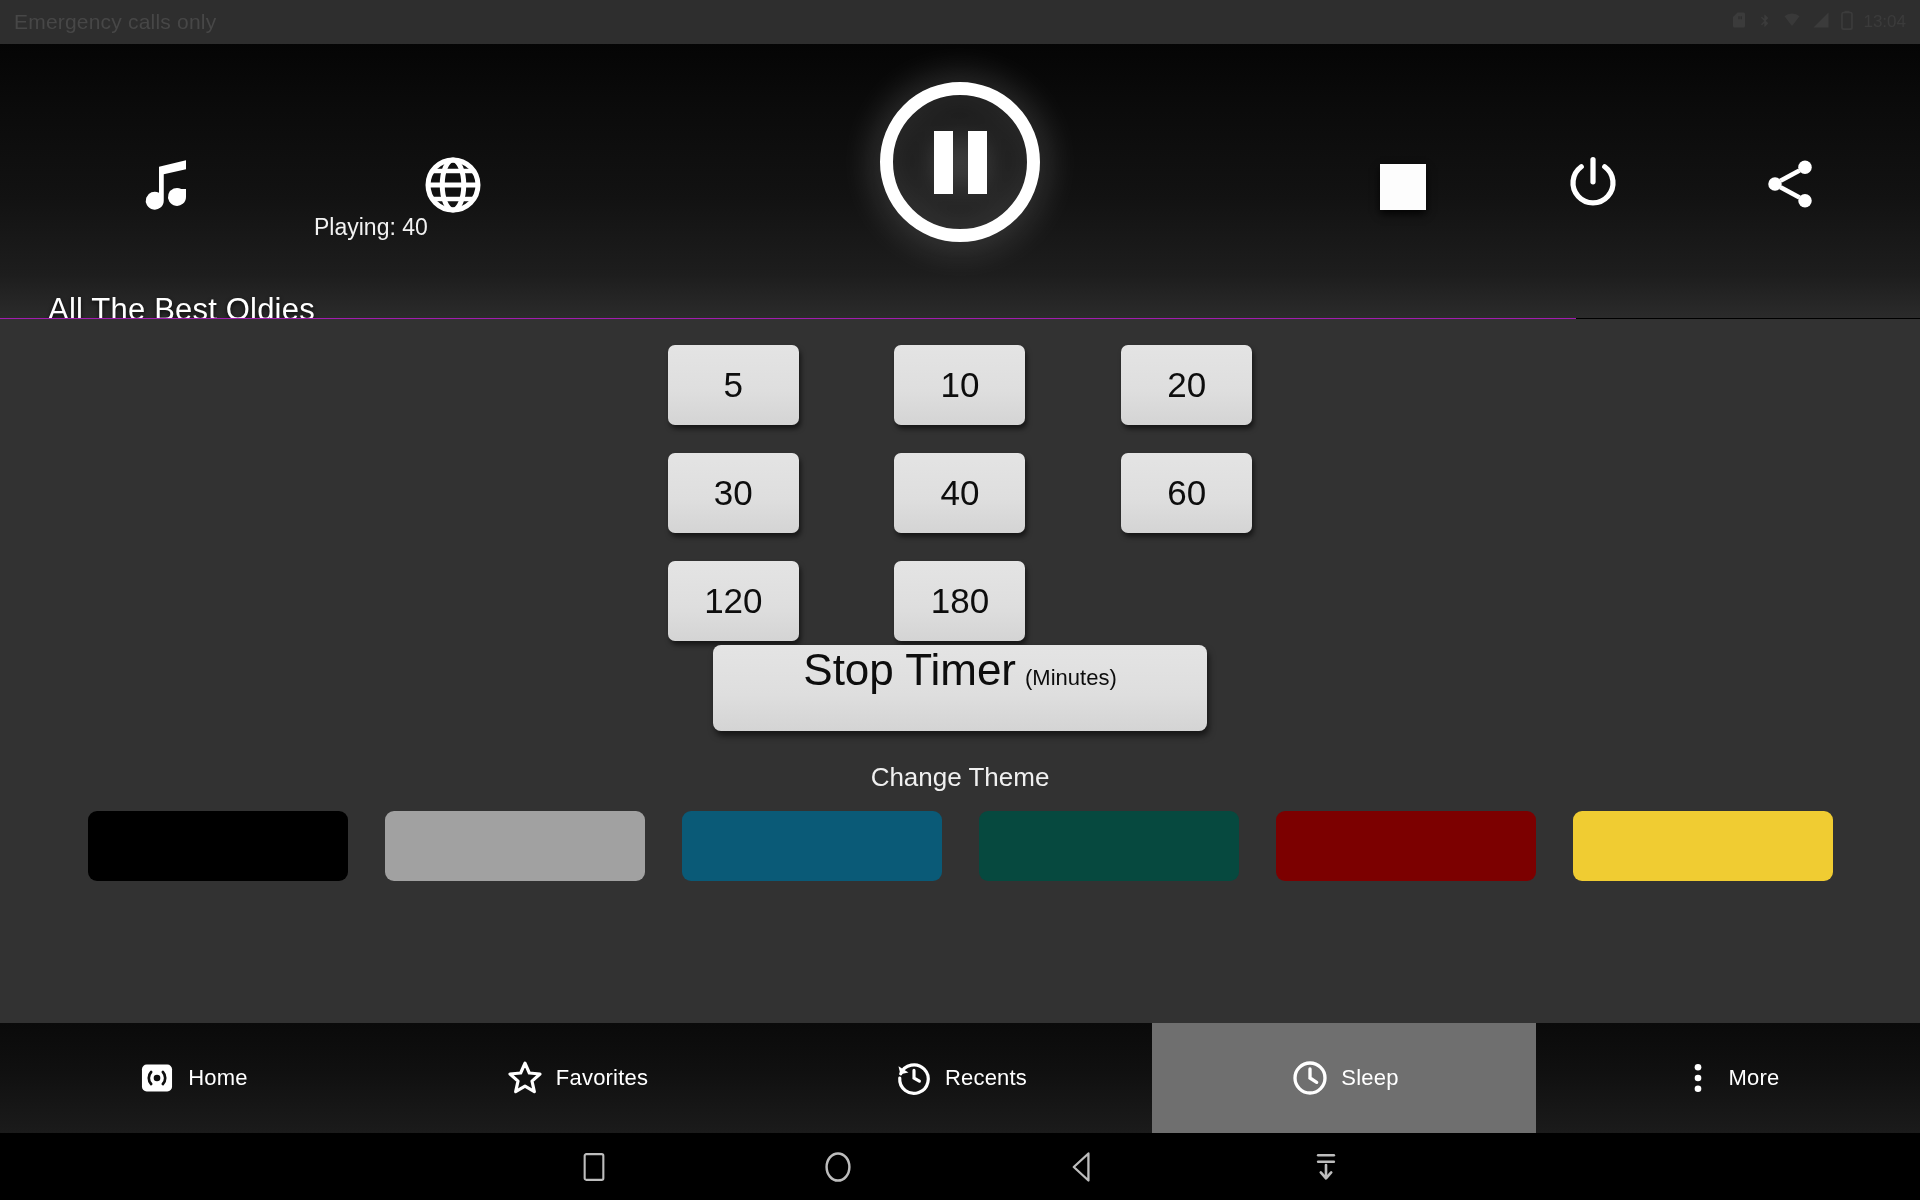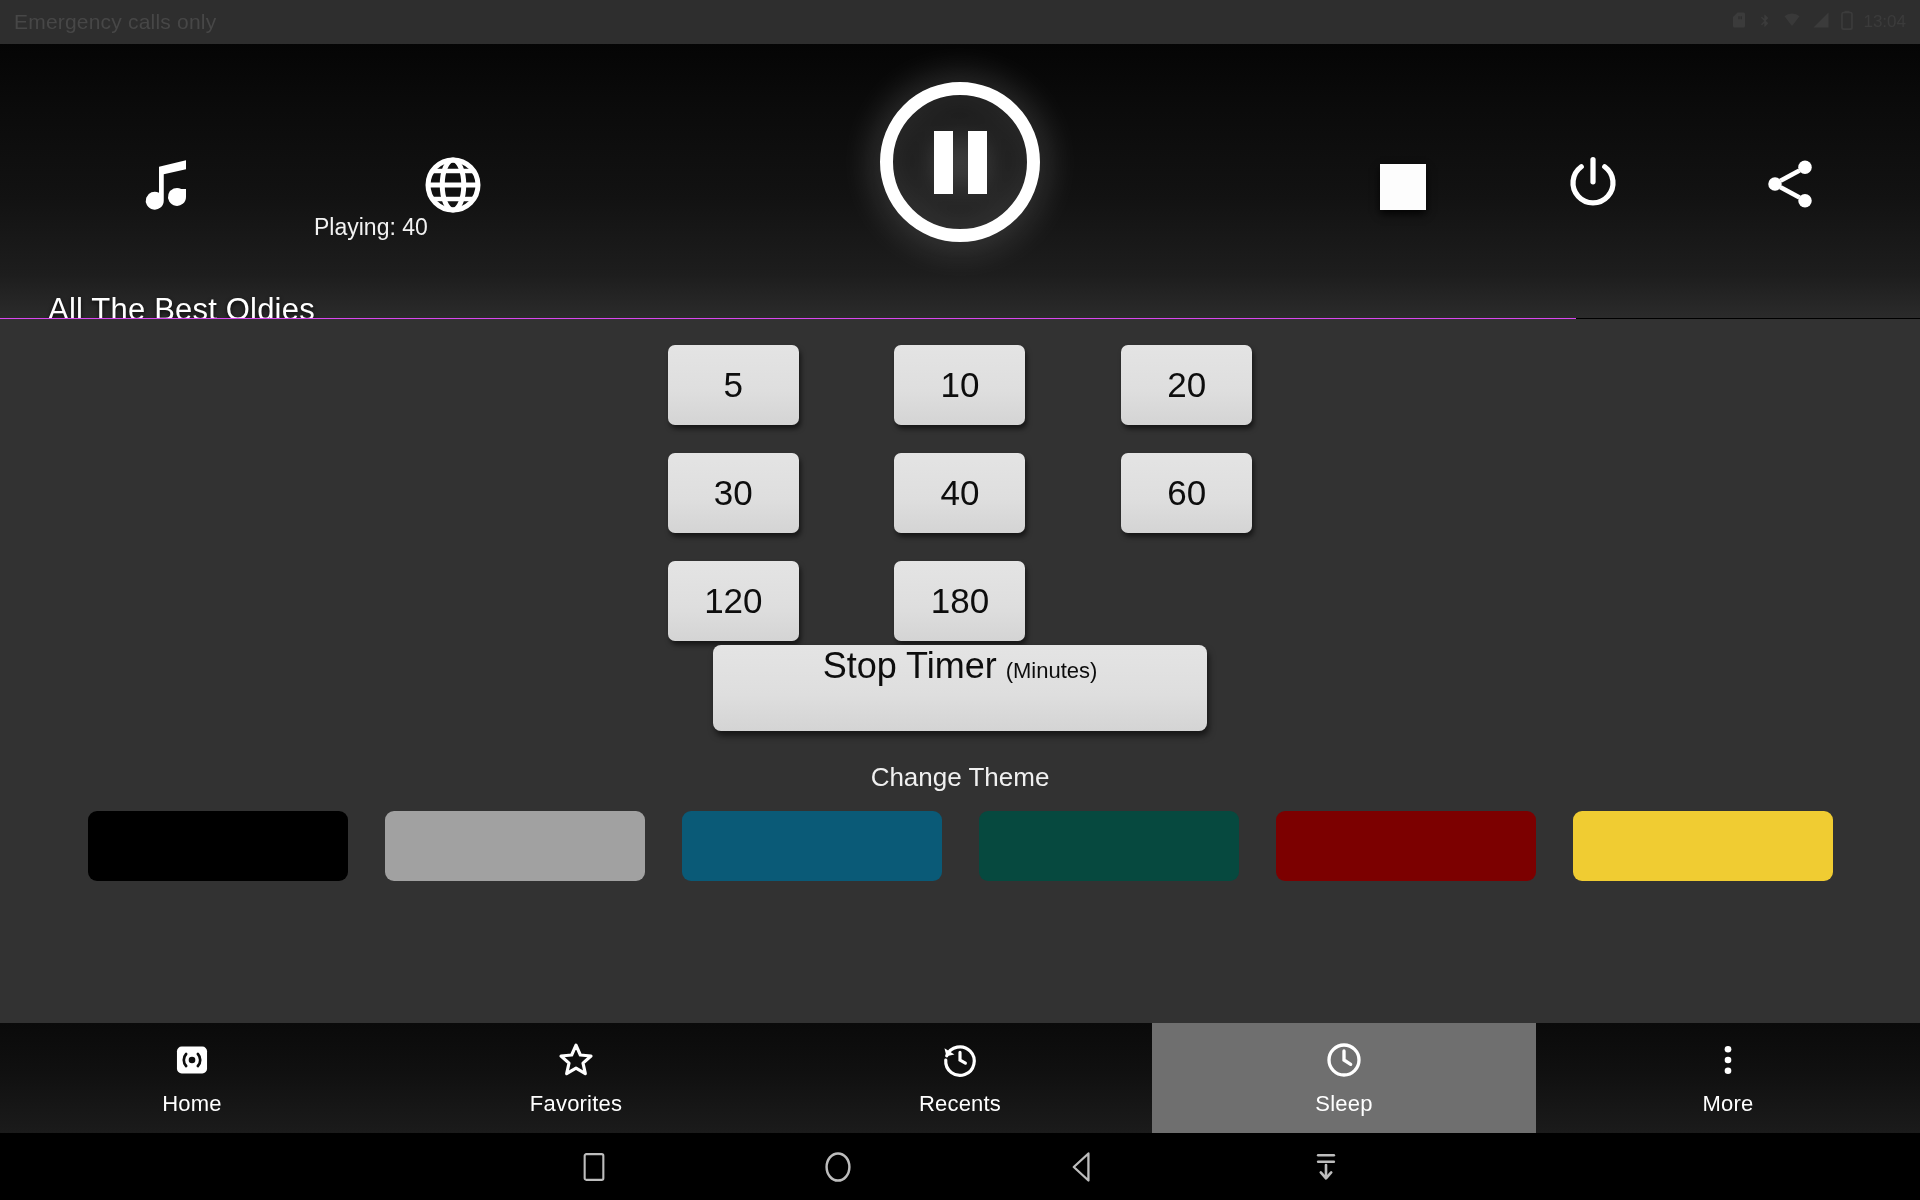--- a/index.html
+++ b/index.html
@@ -16,7 +16,7 @@
     position: relative;
     width: 1576px;
     height: 1200px;
-    background: #d946ef;
+    background: #a21caf;
   }
 
   

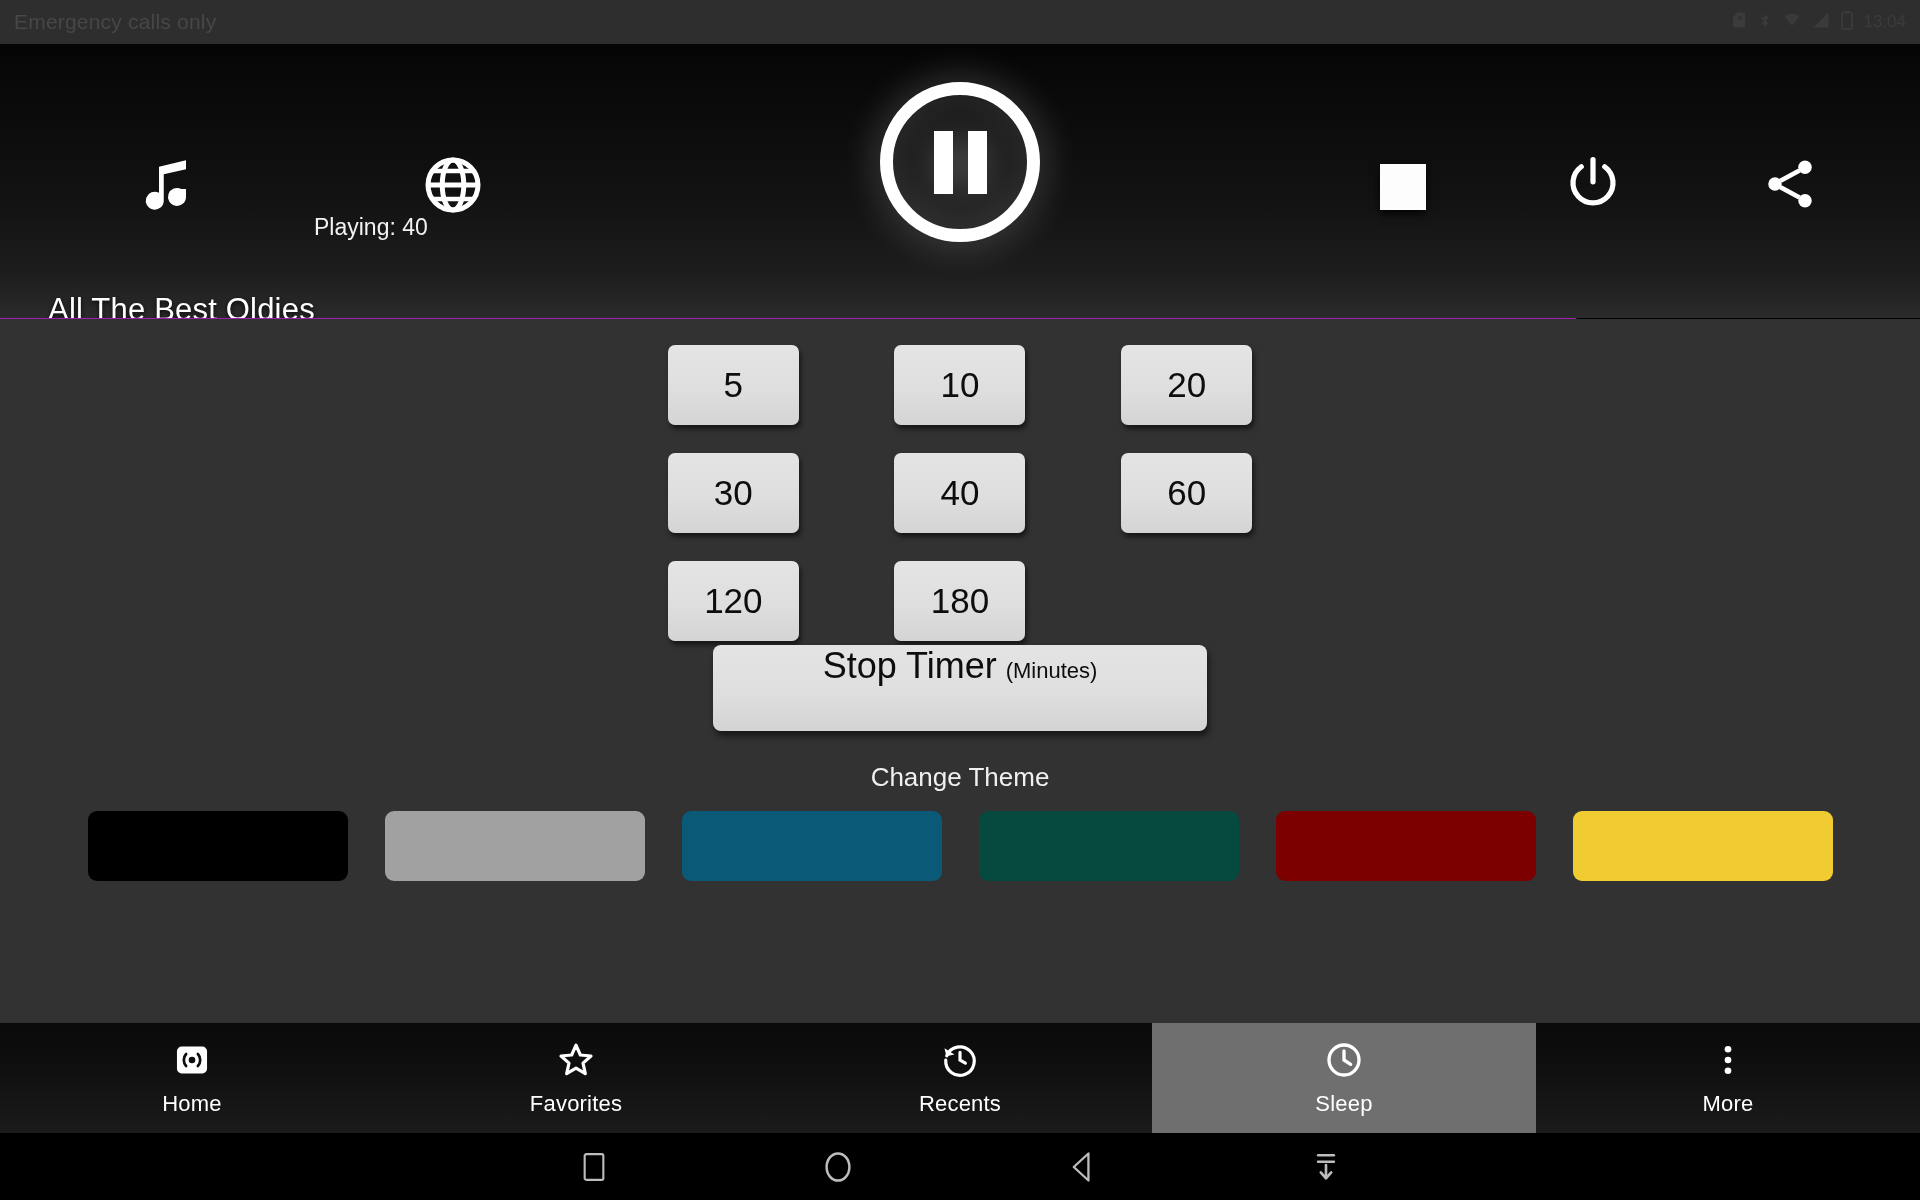--- a/index.html
+++ b/index.html
@@ -191,7 +191,7 @@
     cursor: pointer;
     box-shadow: 2px 5px 6px rgba(0,0,0,0.55);
   }
-  .stop-timer-main  { font-size: 36px; }
+  .stop-timer-main  { font-size: 44px; }
   .stop-timer-sub   { font-size: 22px; }
 
   .change-theme-label {

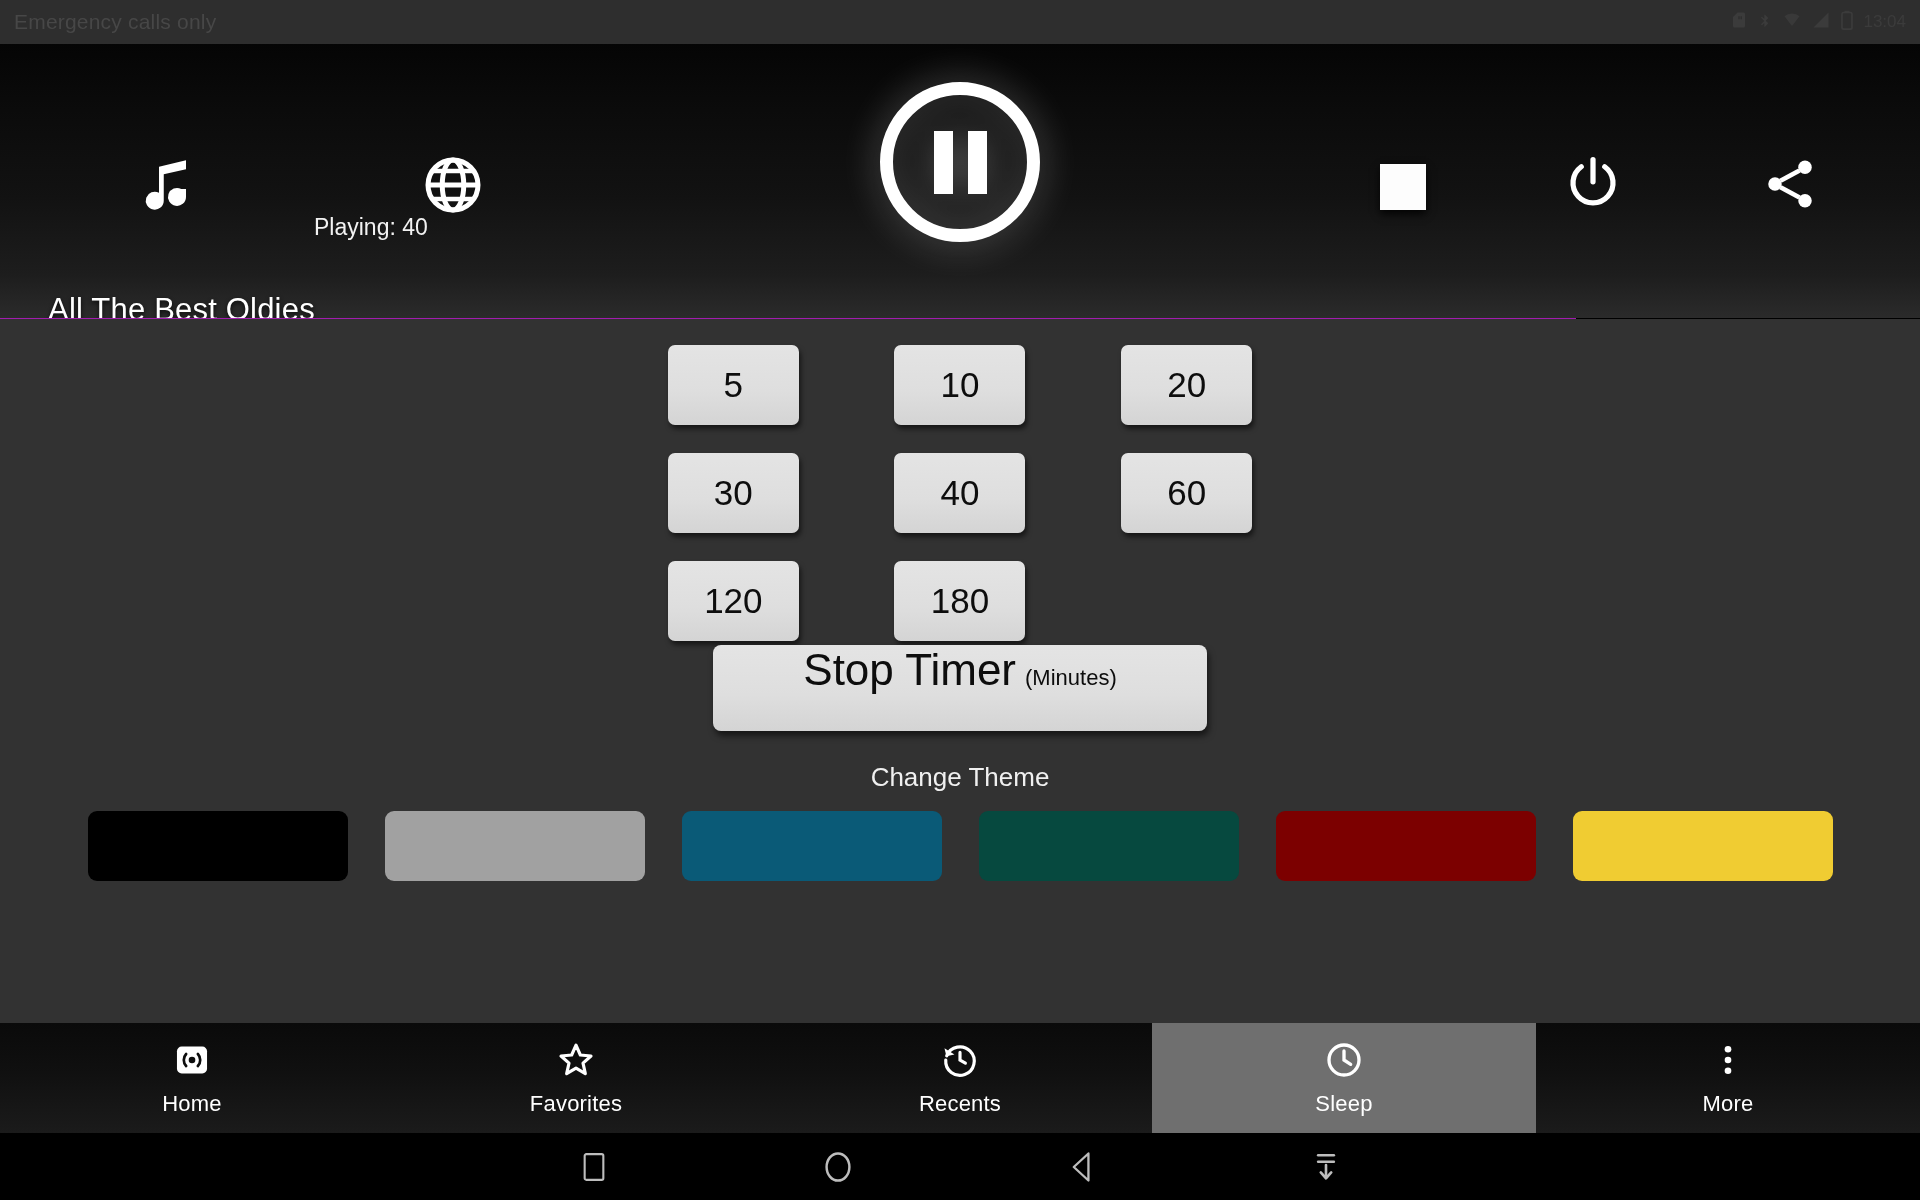--- a/index.html
+++ b/index.html
@@ -233,7 +233,7 @@
   .tab {
     flex: 1 1 0;
     display: flex;
-    flex-direction: column;
+    flex-direction: row;
     align-items: center;
     justify-content: center;
     gap: 10px;

